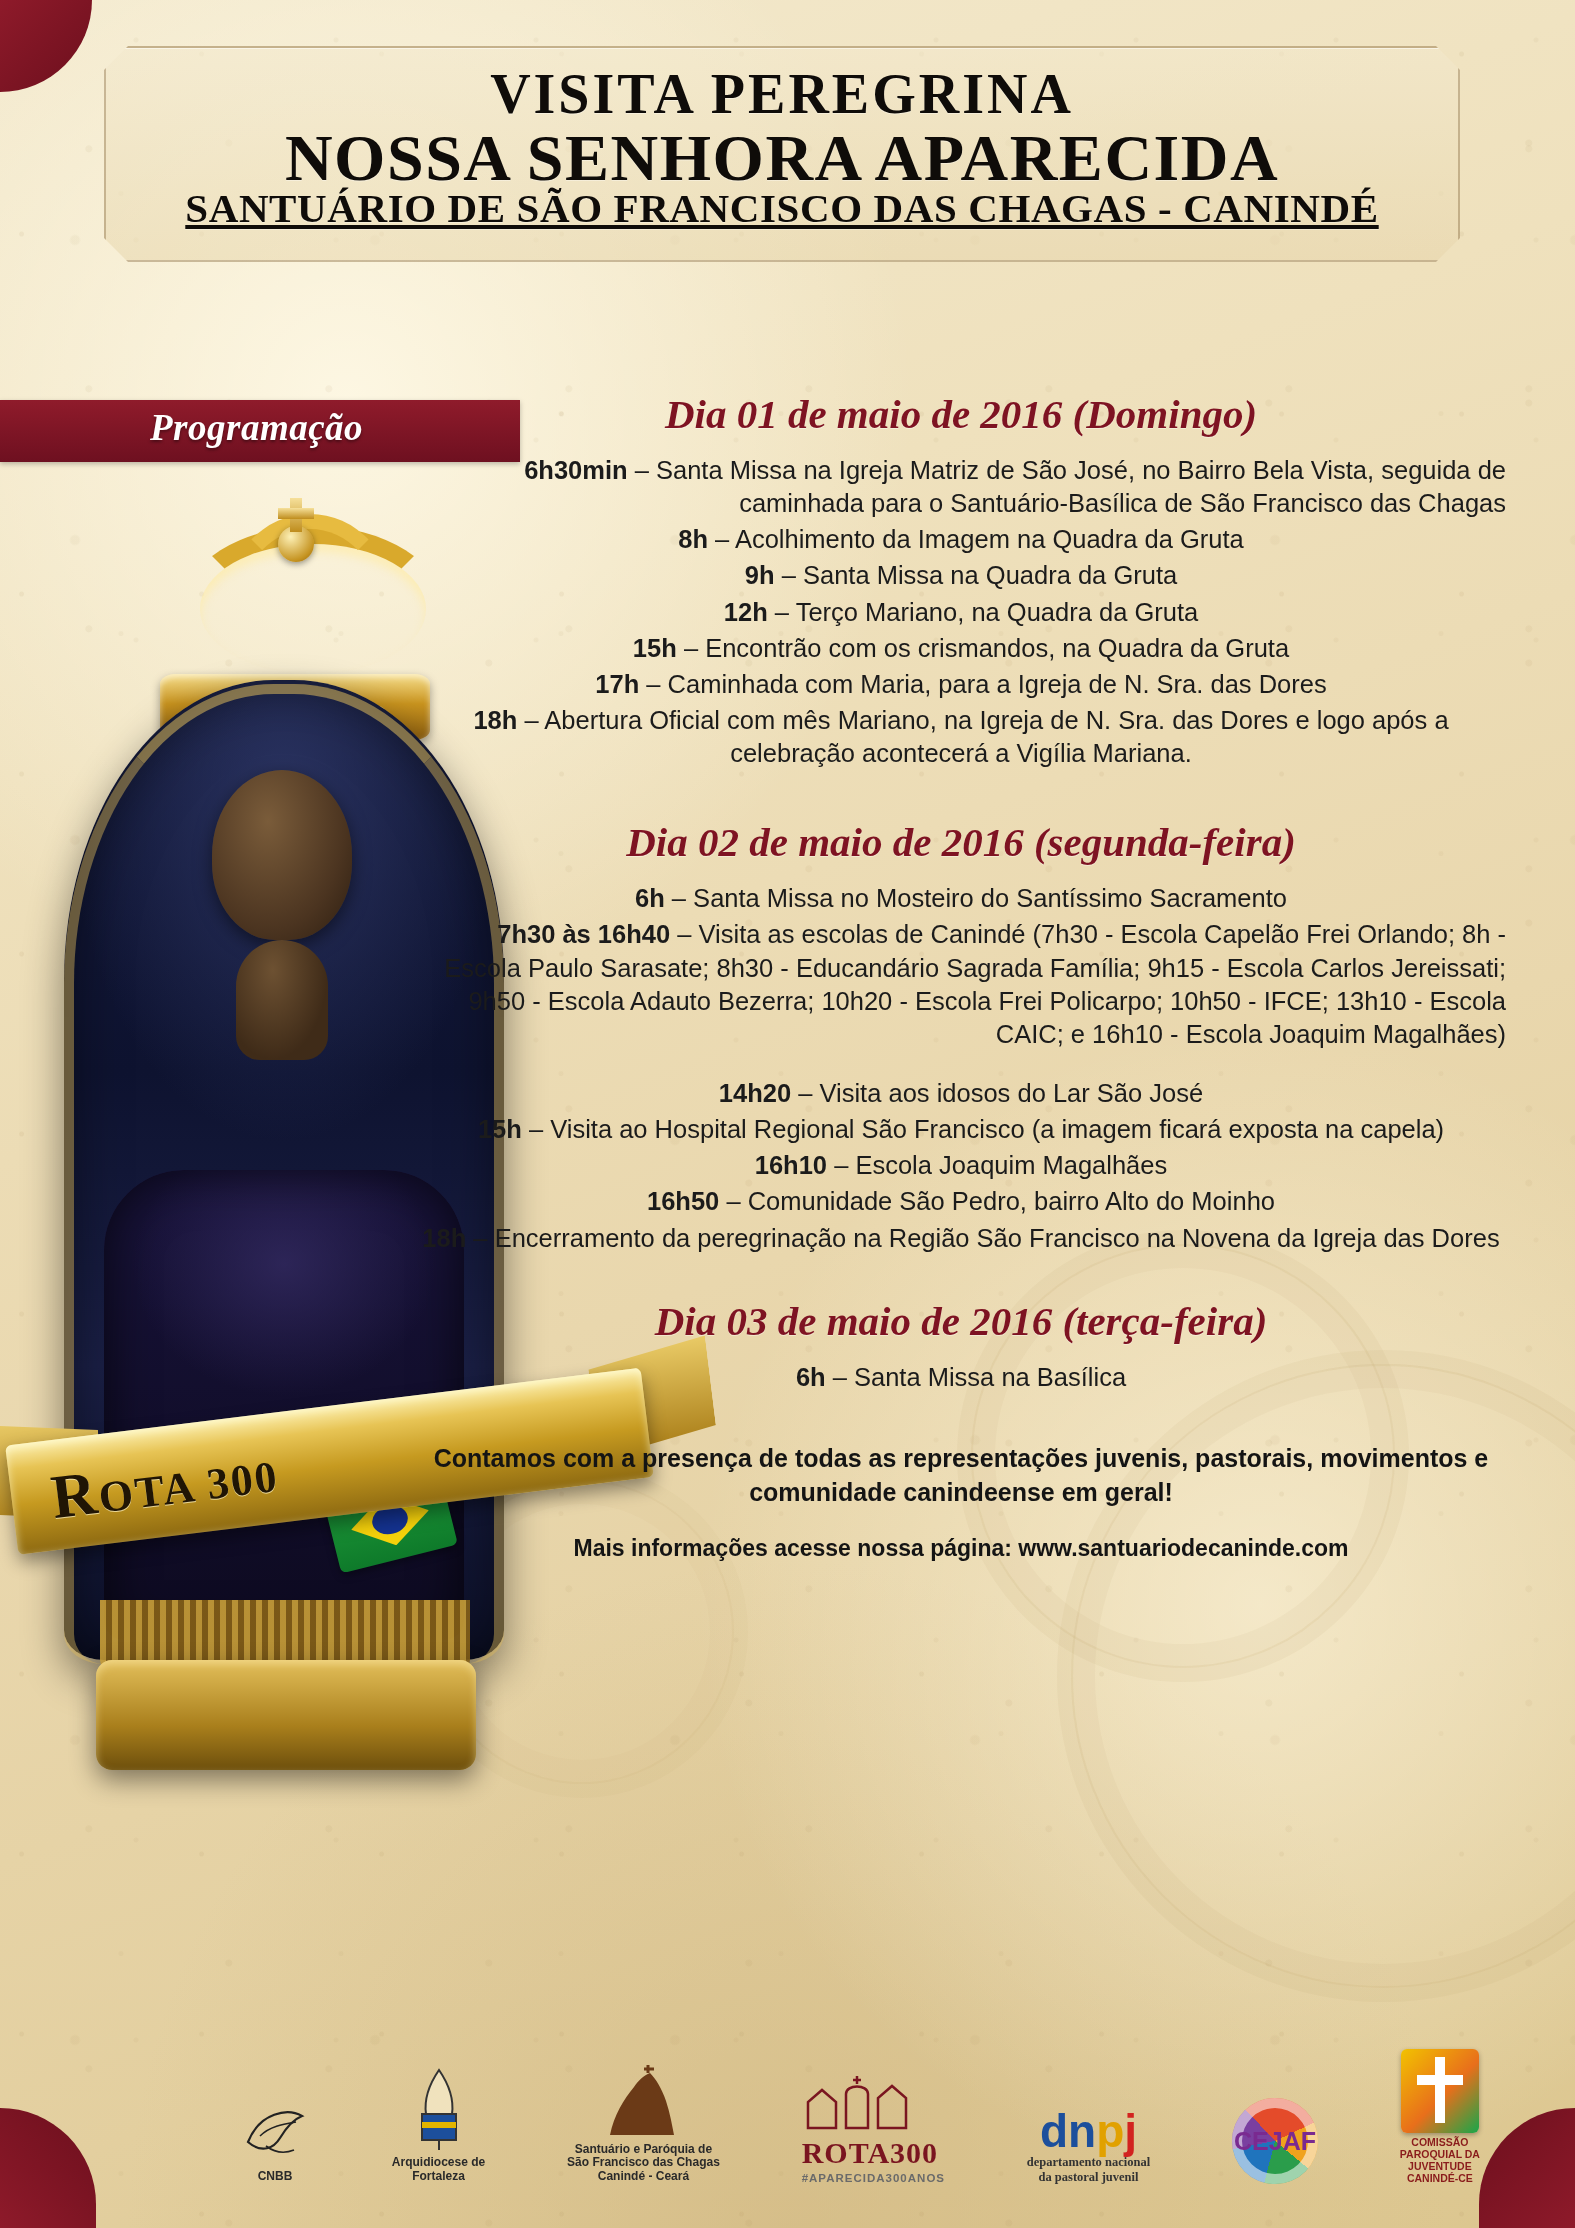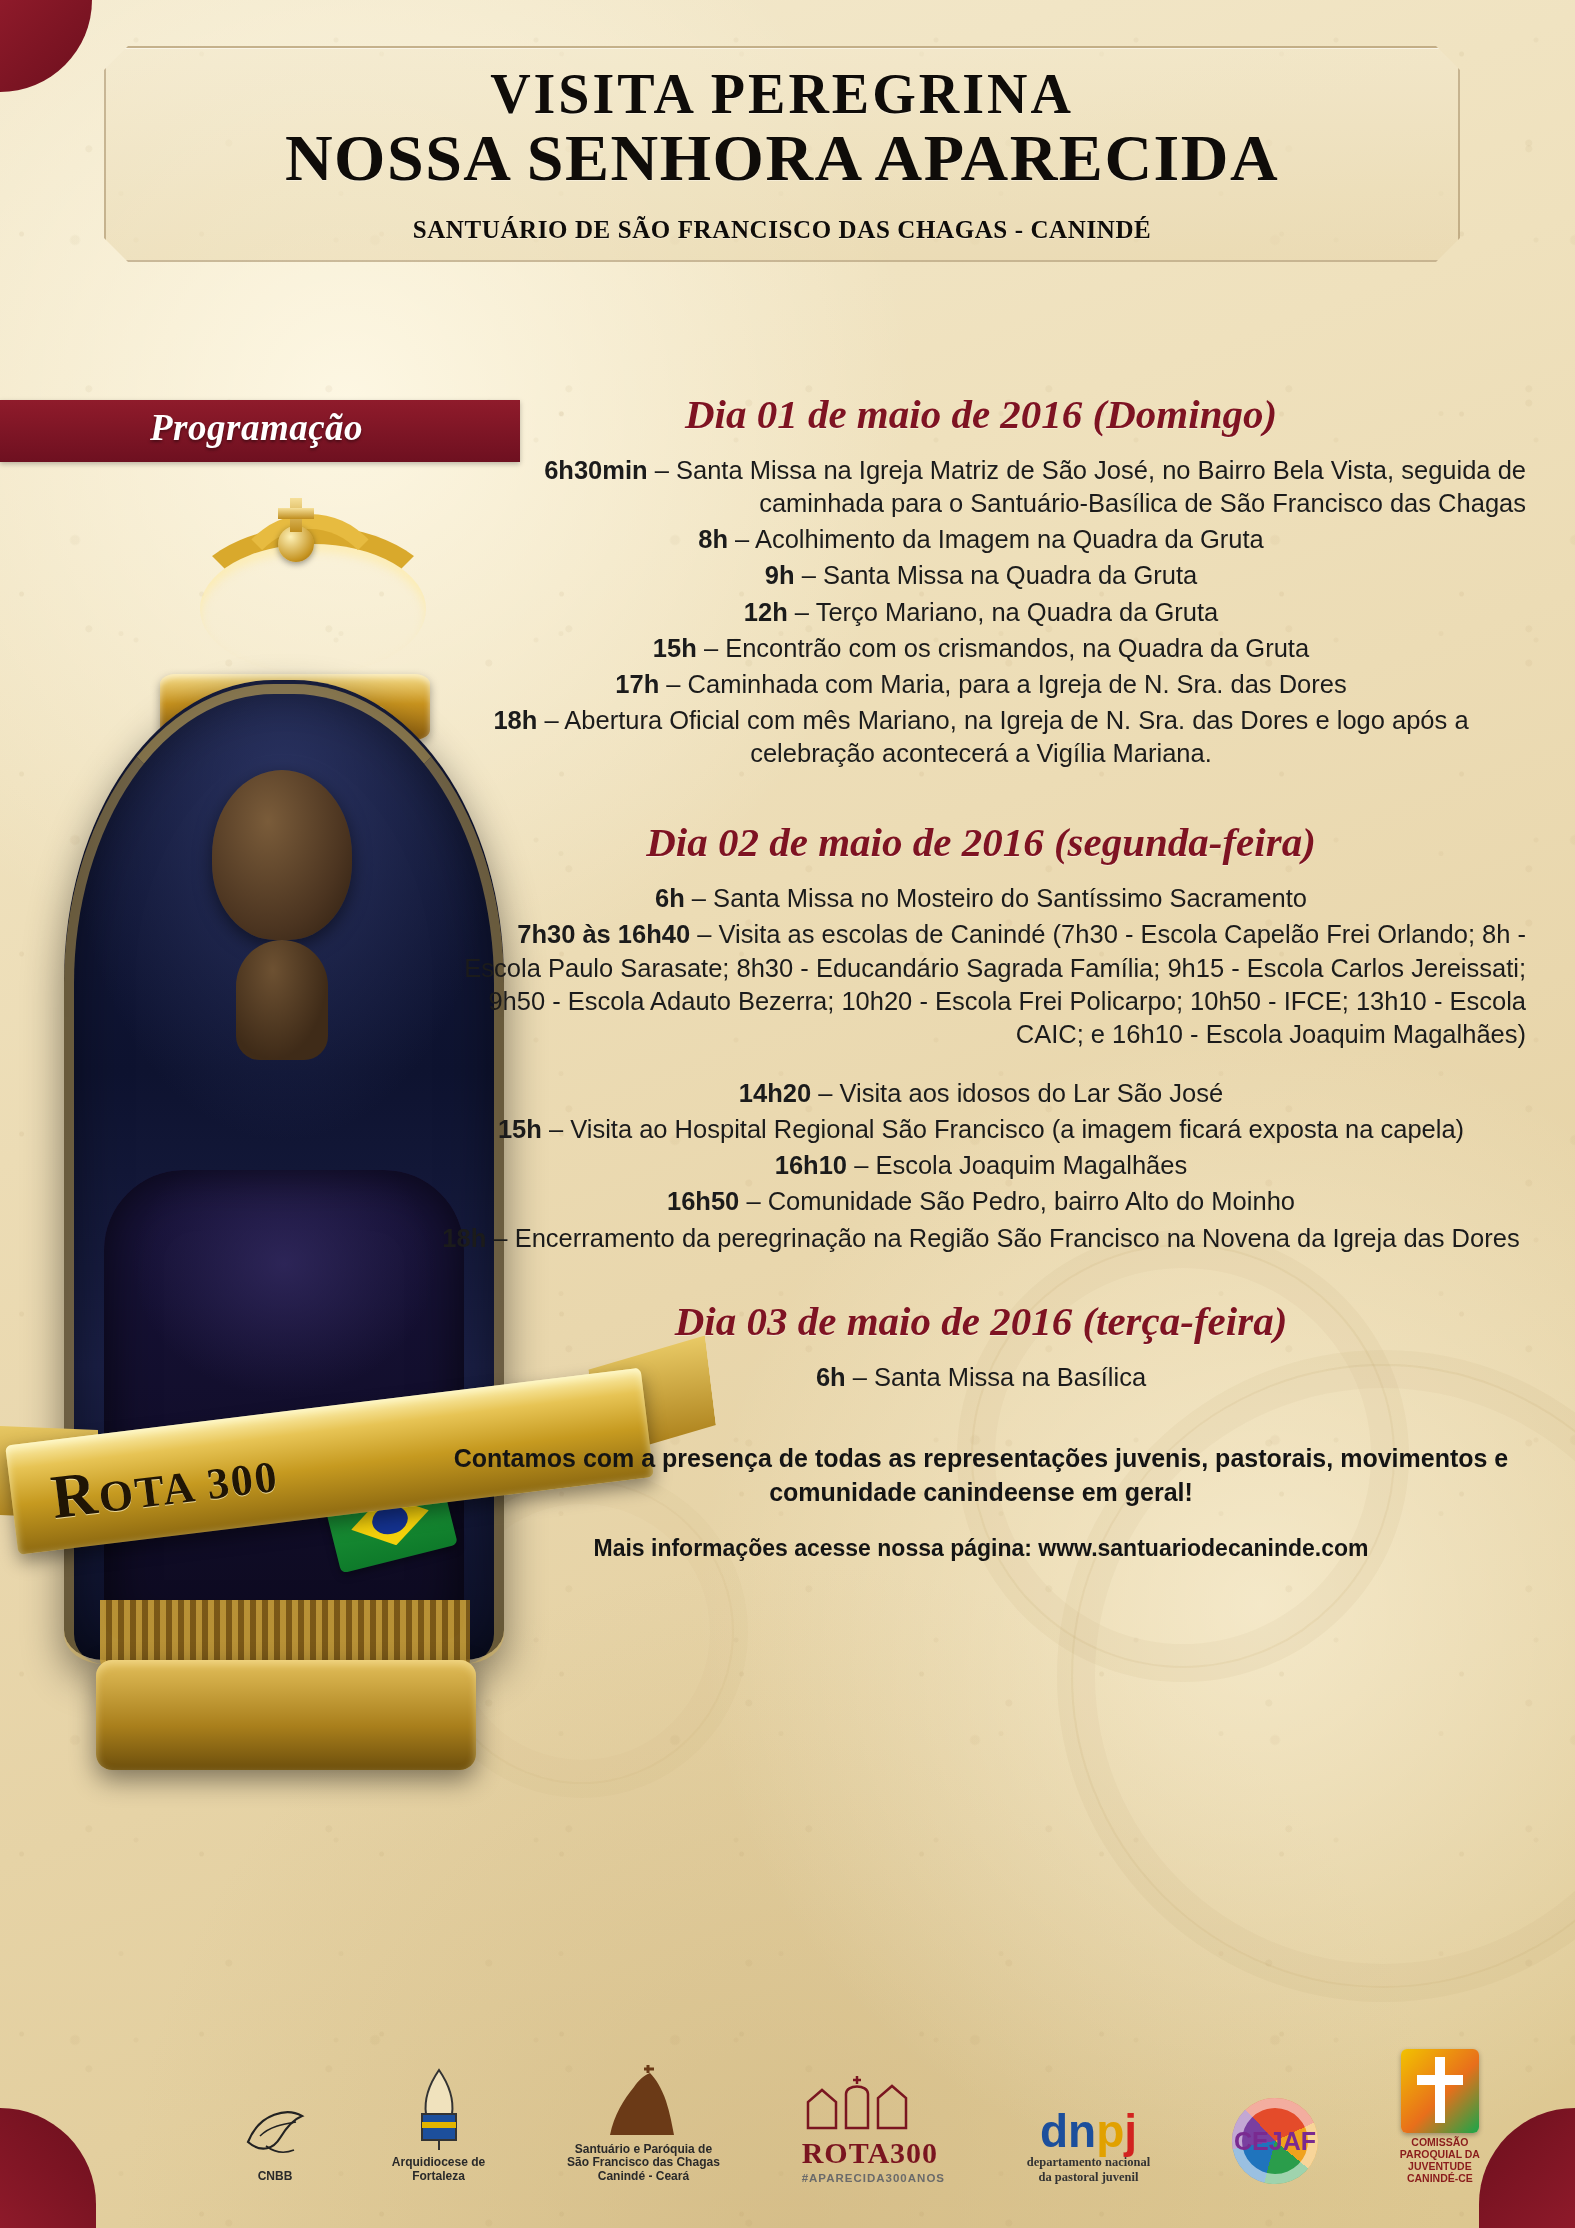--- a/index.html
+++ b/index.html
@@ -84,7 +84,7 @@
   }
   .t-line1 { top:14px; font-size:56px; letter-spacing:3px; }
   .t-line2 { top:72px; font-size:66px; letter-spacing:1.5px; }
-  .t-line3 { top:168px; font-size:25px; letter-spacing:.6px; }
+  .t-line3 { top:136px; font-size:41px; letter-spacing:.6px;text-decoration:underline; }
 
   
   .prog-ribbon {

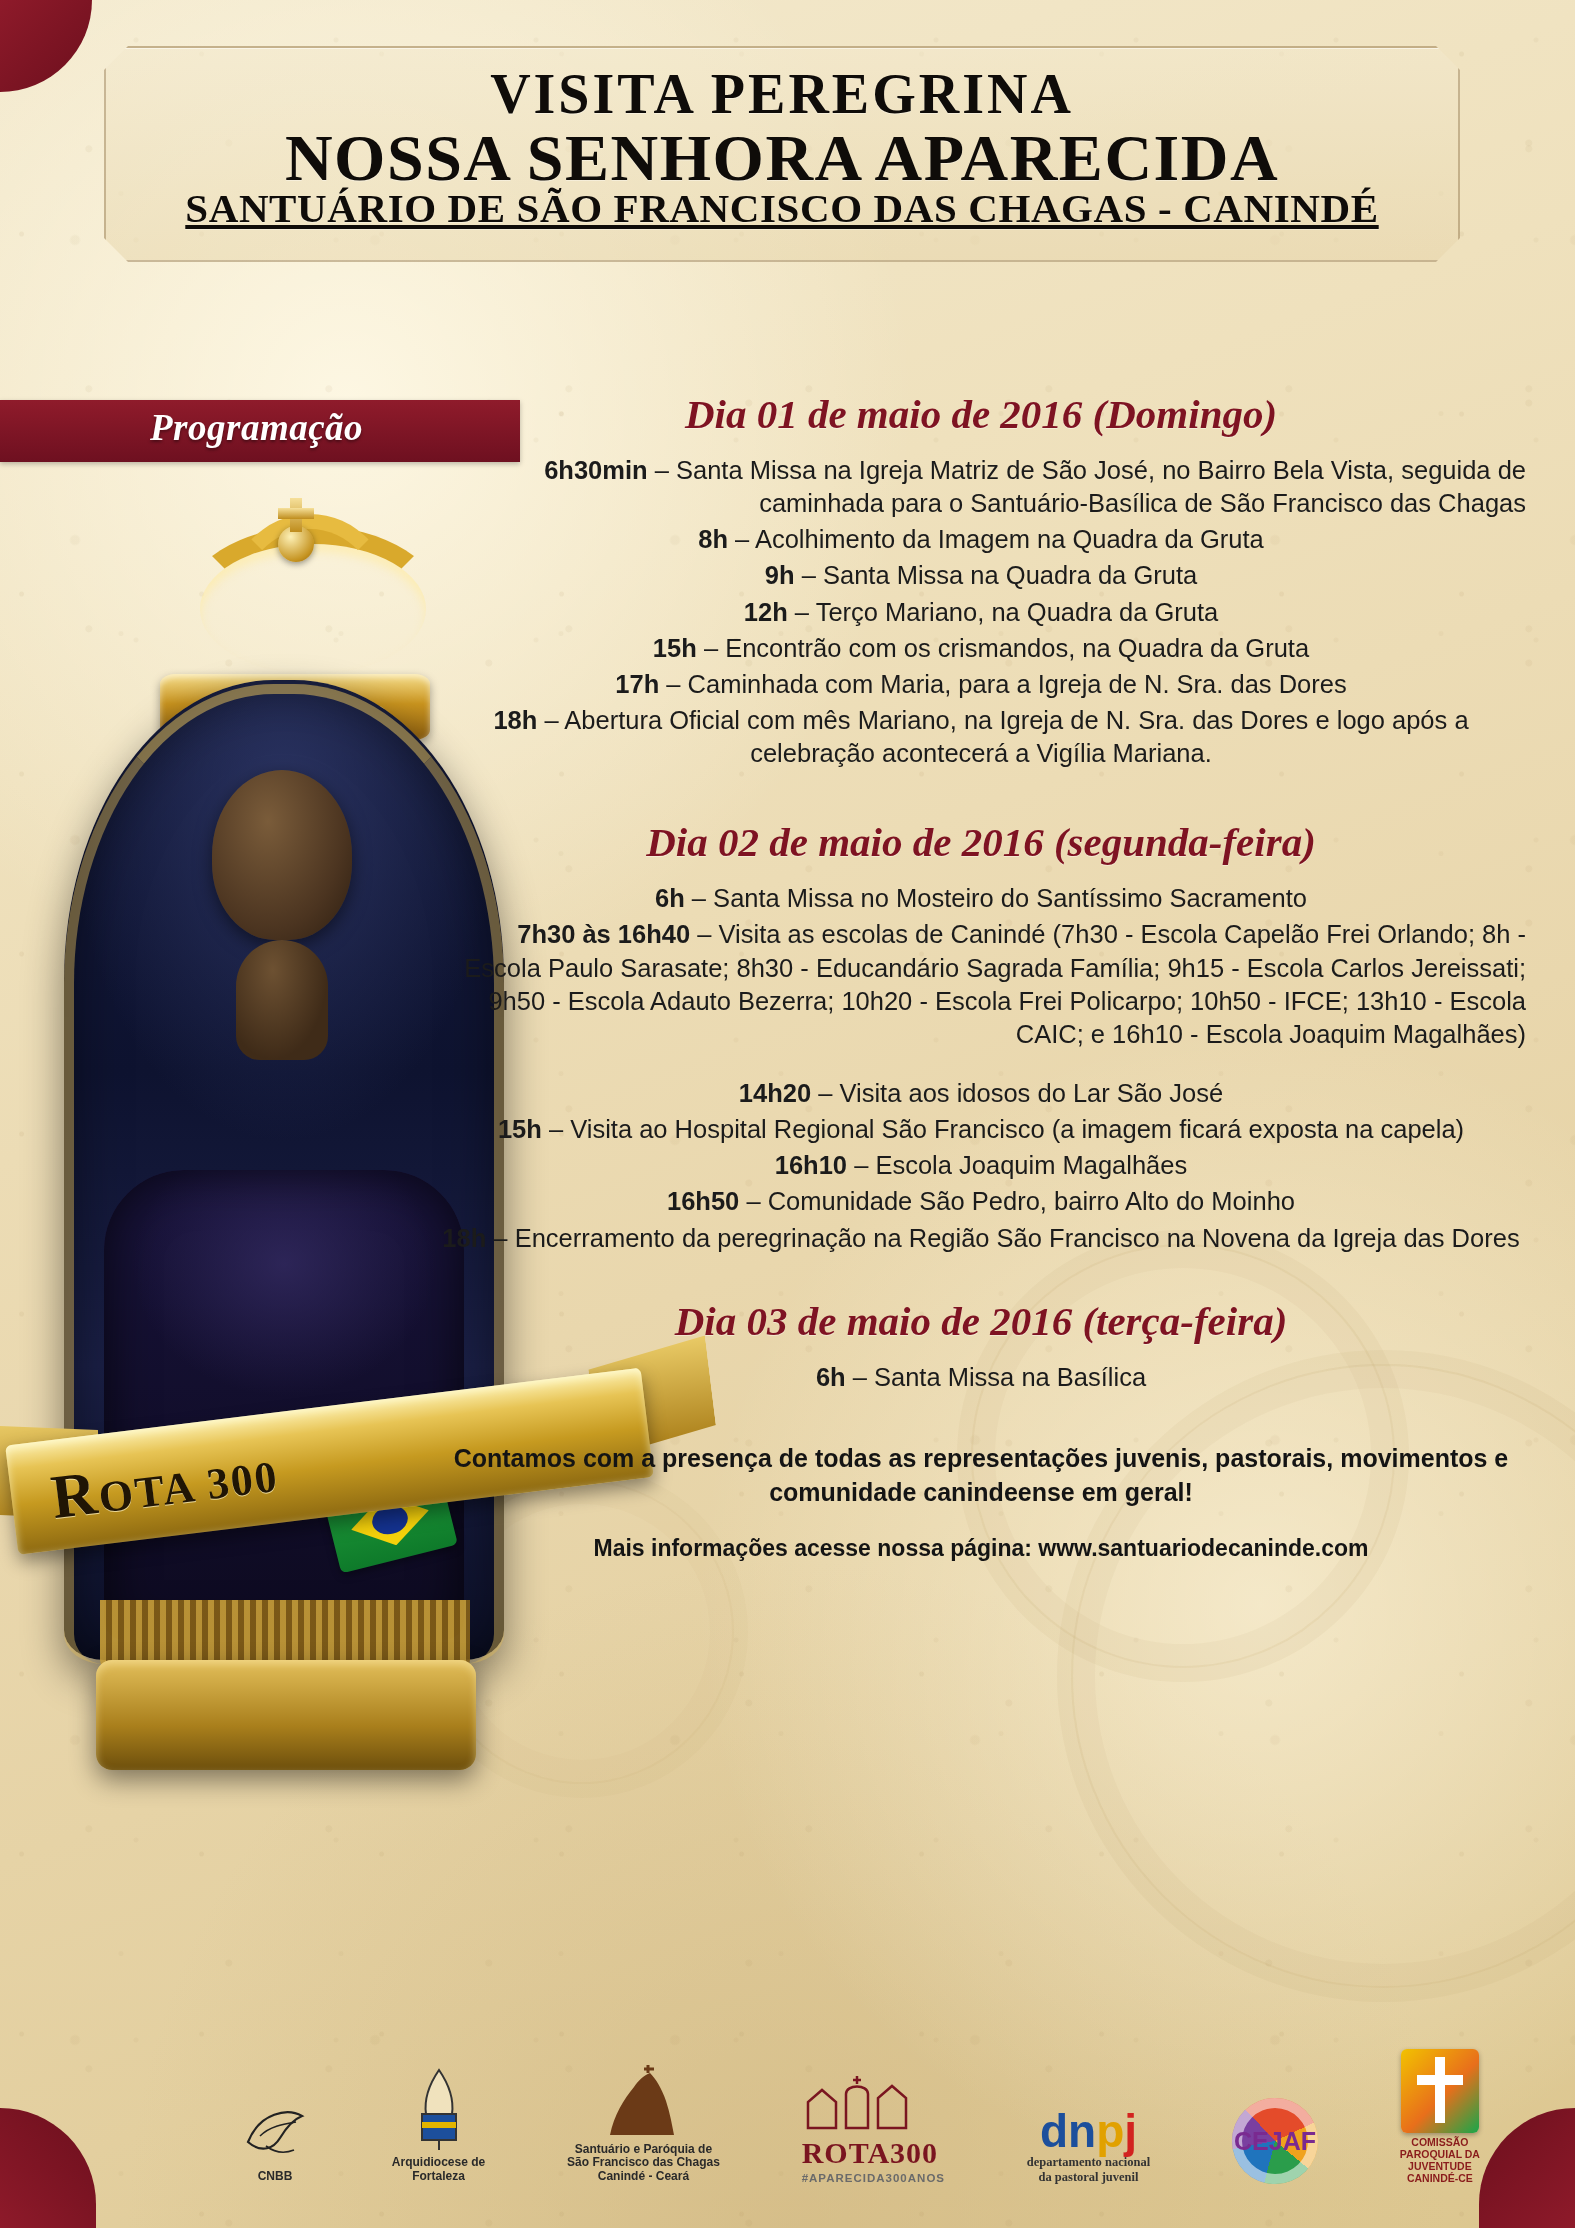--- a/index.html
+++ b/index.html
@@ -237,7 +237,7 @@
   .banner-text .small { font-size:44px; }
 
   
-  .content { position:absolute; left:436px; top:390px; width:1090px; }
+  .content { position:absolute; left:416px; top:390px; width:1090px; }
 
   .day-head {
     font-family:"Liberation Serif", serif;

